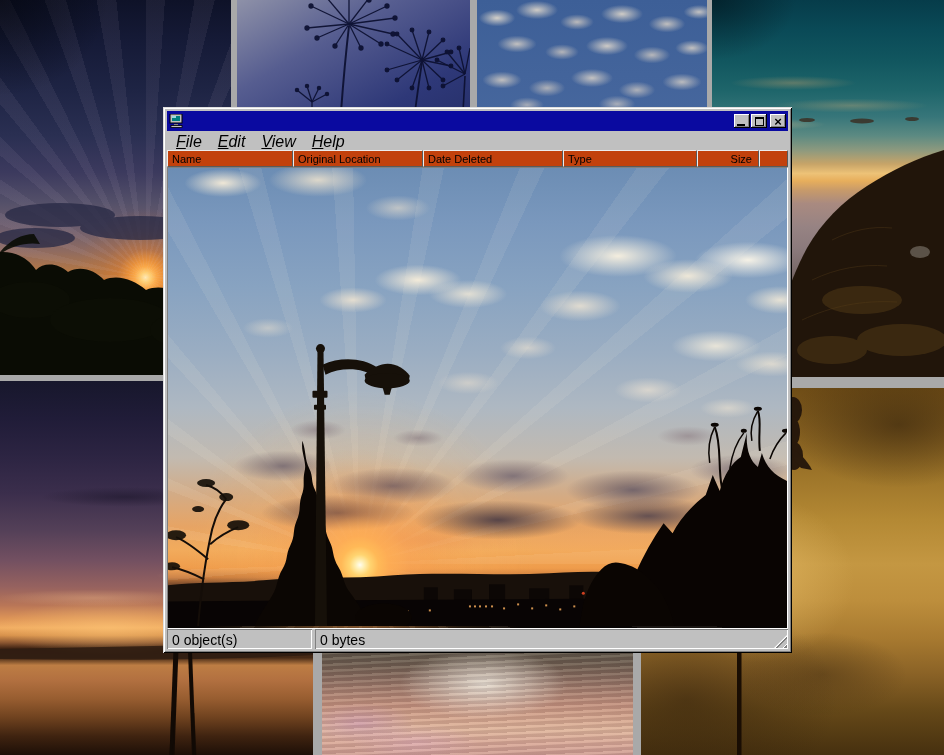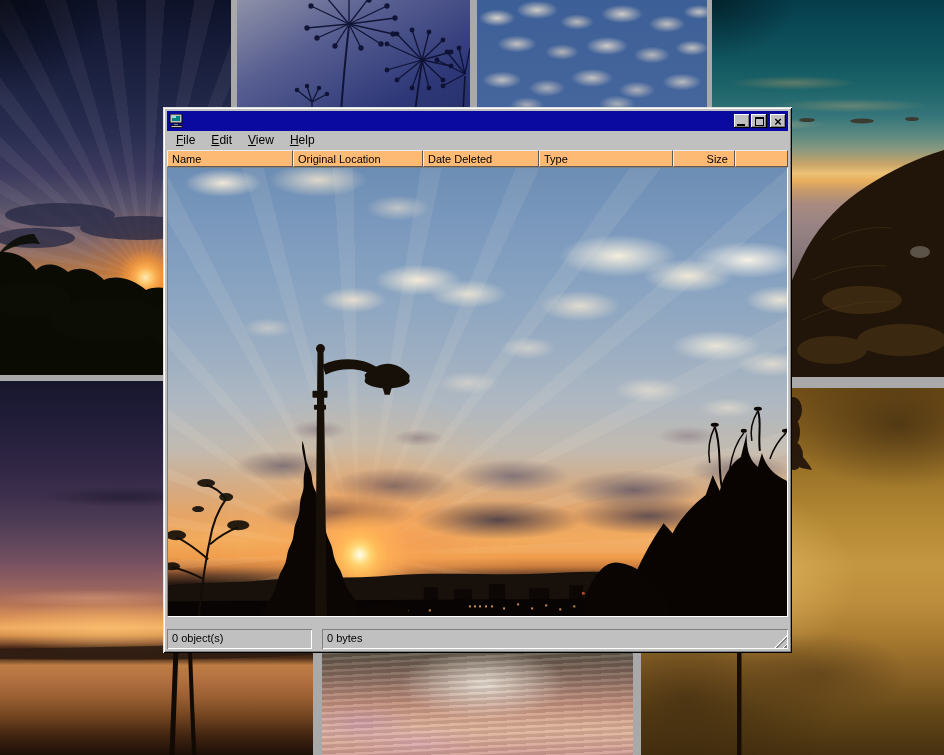--- a/index.html
+++ b/index.html
@@ -105,7 +105,7 @@
   .g-close{font-size:13px;font-weight:bold;line-height:11px;color:#000;}
 
   .menubar{height:19px;display:flex;align-items:flex-start;padding-left:1px;
-    font-size:12px;color:#000;flex:none;}
+    font-size:16px;color:#000;flex:none;font-style:italic;}
   .menu-item{padding:2px 8px 3px 8px;}
   .accel{text-decoration:underline;}
 

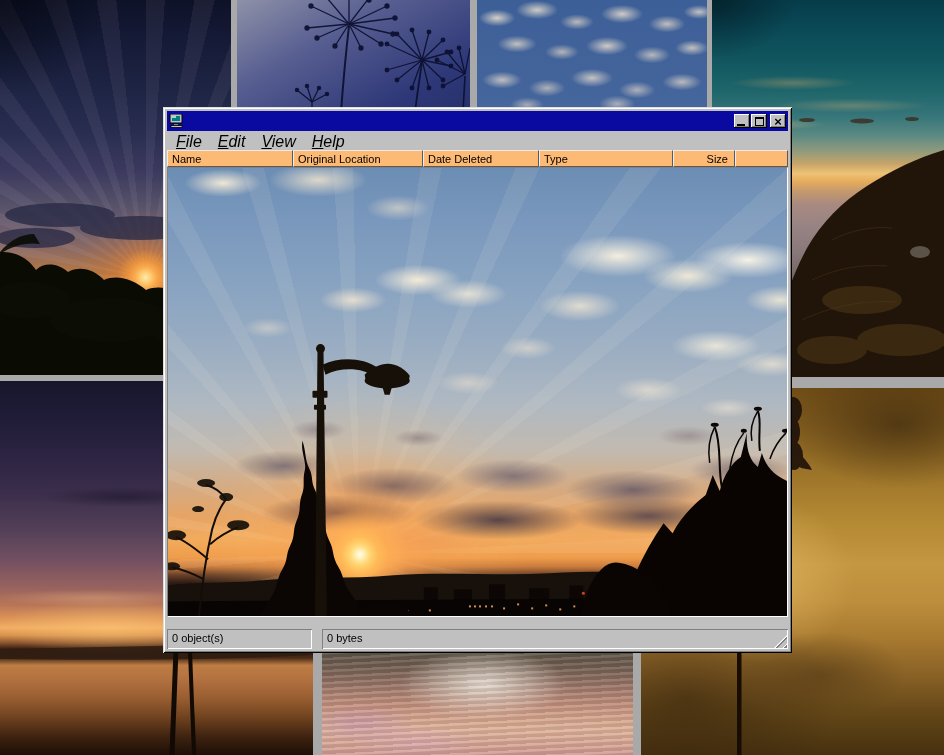--- a/index.html
+++ b/index.html
@@ -110,7 +110,7 @@
   .accel{text-decoration:underline;}
 
   .headerrow{height:17px;display:flex;flex:none;font-size:11px;}
-  .hcell{box-sizing:border-box;background:#fdba74;padding:2px 4px 1px 4px;
+  .hcell{box-sizing:border-box;background:#c2410c;padding:2px 4px 1px 4px;
     border:1px solid;border-color:#ececec #5a5a5a #5a5a5a #ececec;
     white-space:nowrap;overflow:hidden;}
   .hcell.c0{width:126px;}

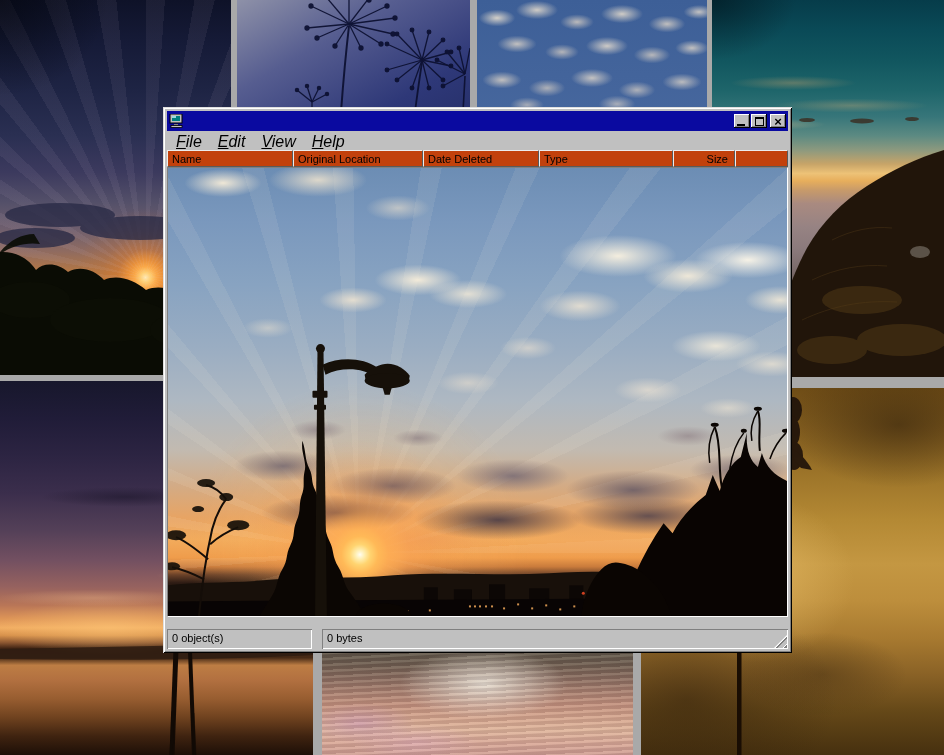--- a/index.html
+++ b/index.html
@@ -115,7 +115,7 @@
     white-space:nowrap;overflow:hidden;}
   .hcell.c0{width:126px;}
   .hcell.c1{width:130px;}
-  .hcell.c2{width:116px;}
+  .hcell.c2{width:140px;}
   .hcell.c3{width:134px;}
   .hcell.c4{width:62px;text-align:right;padding-right:6px;}
   .hcell.cf{flex:1;}

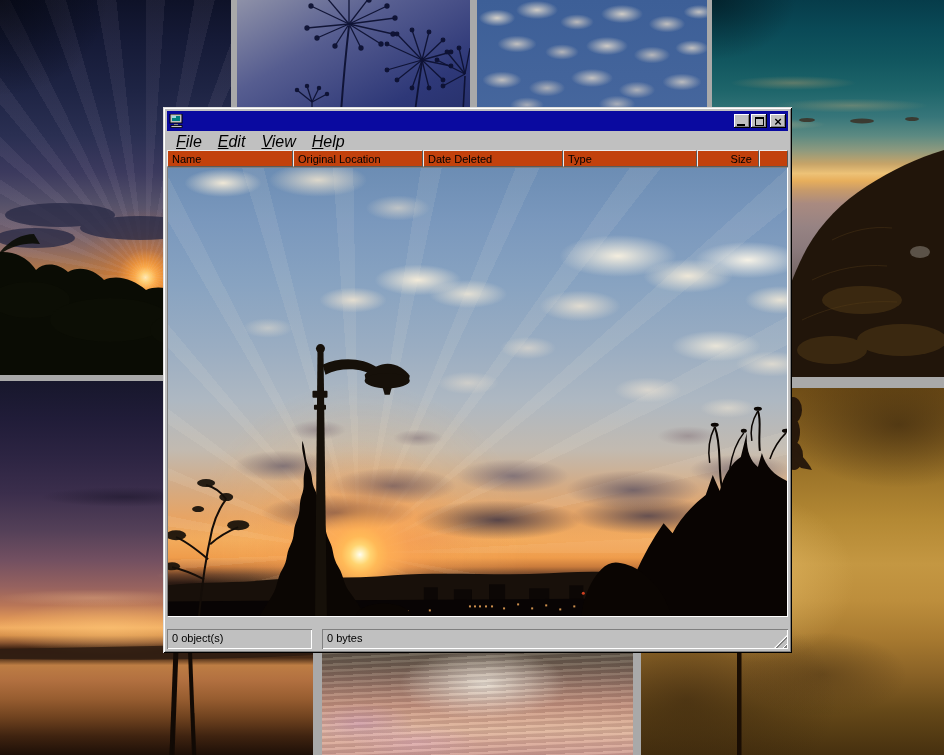--- a/index.html
+++ b/index.html
@@ -163,8 +163,8 @@
       radial-gradient(44px 14px at 520px 268px, rgba(130,112,120,.5), rgba(130,112,120,0) 70%);}
   .sun{background:radial-gradient(circle at 31% 86.3%, #fffdf2 0%, #ffeeb0 .8%, #ffd470 1.8%, #ffb957 3.2%, rgba(255,170,80,.8) 5%, rgba(250,150,70,.4) 8.5%, rgba(244,142,66,.16) 13%, rgba(244,142,66,0) 20%);}
 
-  .statusbar{height:20px;display:flex;gap:10px;padding-top:12px;flex:none;
-    position:relative;font-size:11px;}
+  .statusbar{height:20px;display:flex;gap:3px;padding-top:0;flex:none;
+    position:relative;font-size:14px;}
   .spanel{box-shadow: inset 1px 1px 0 #808080, inset -1px -1px 0 #fff;
     padding:3px 0 0 5px;box-sizing:border-box;white-space:nowrap;overflow:hidden;}
   .sp1{width:145px;}

